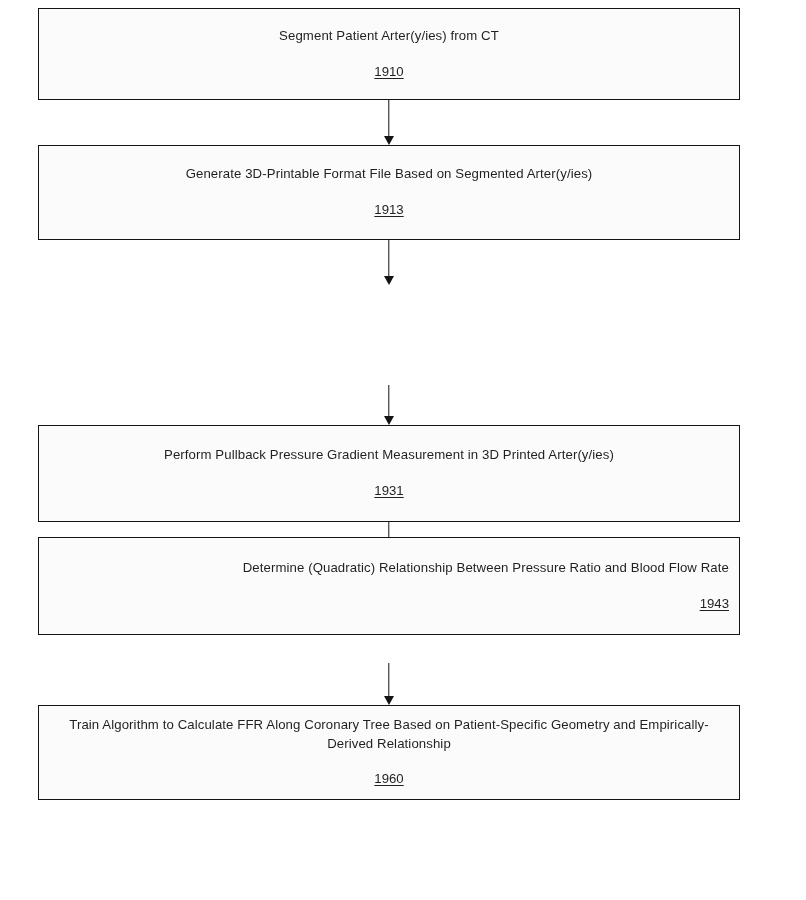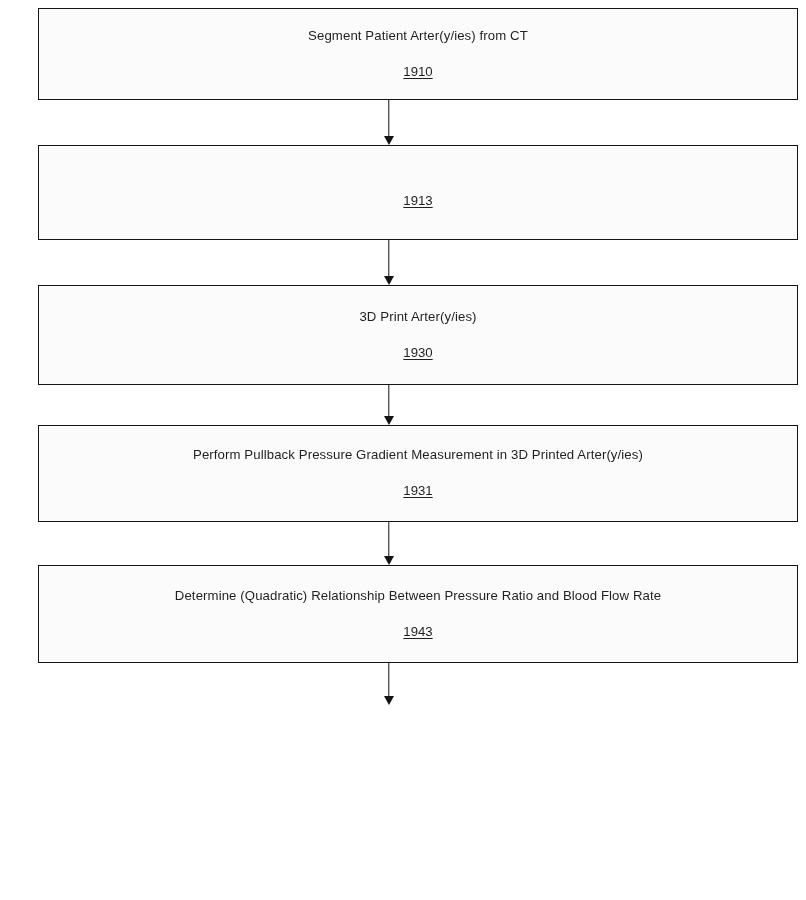--- a/index.html
+++ b/index.html
@@ -28,7 +28,7 @@
   .node {
     position: absolute;
     left: 38px;
-    width: 760px;
+    width: 702px;
     box-sizing: border-box;
     border: 1.4px solid #111111;
     background: #ffffff;

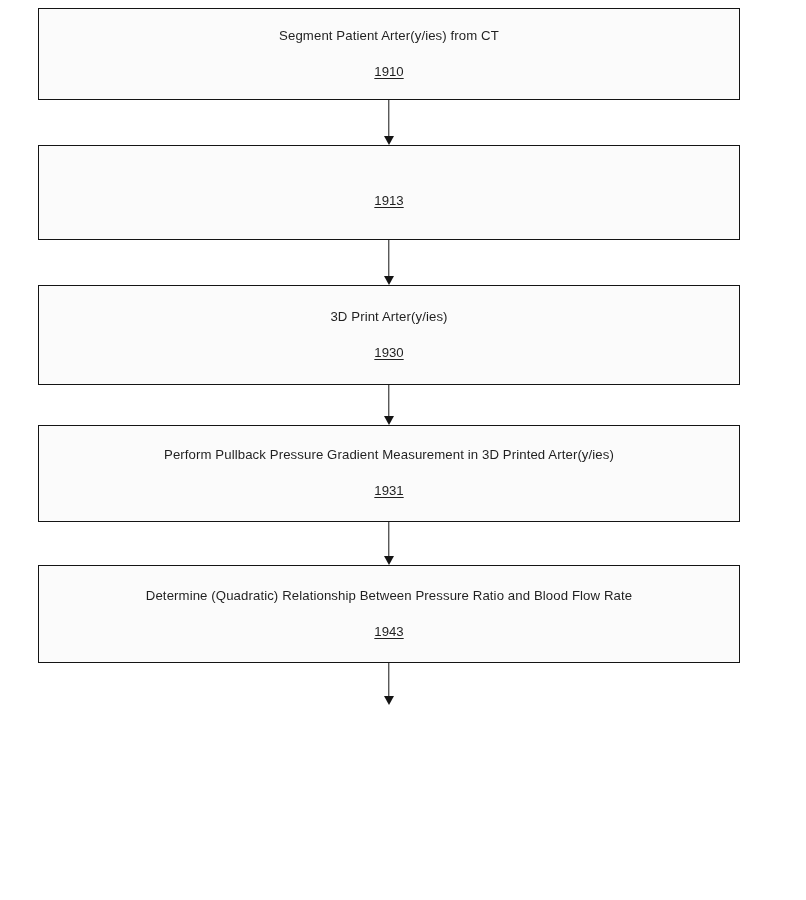--- a/index.html
+++ b/index.html
@@ -106,6 +106,7 @@
   </div>
 
   <div class="node" style="top:145px; height:95px;">
+    <div class="node-text">Generate 3D-Printable Format File Based on Segmented Arter(y/ies)</div>
     <div class="node-ref">1913</div>
   </div>
 

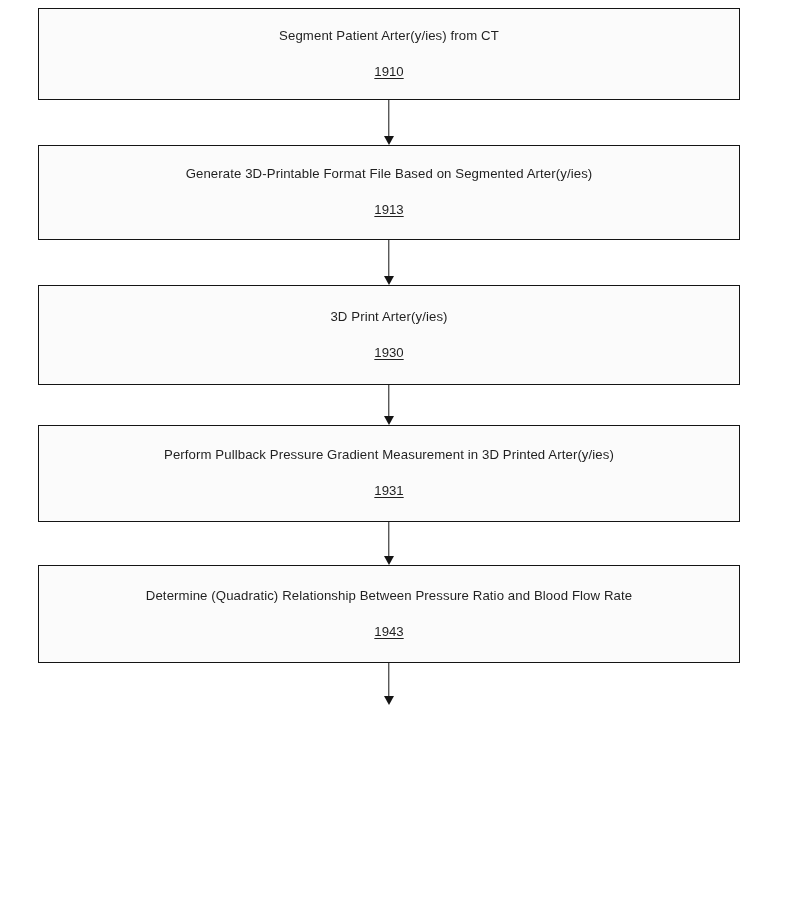--- a/index.html
+++ b/index.html
@@ -115,10 +115,6 @@
     <div class="head"></div>
   </div>
 
-  <div class="node" style="top:285px; height:100px;">
-    <div class="node-text">3D Print Arter(y/ies)</div>
-    <div class="node-ref">1930</div>
-  </div>
 
   <div class="connector" style="top:385px; height:40px;">
     <div class="stem" style="height:31px;"></div>

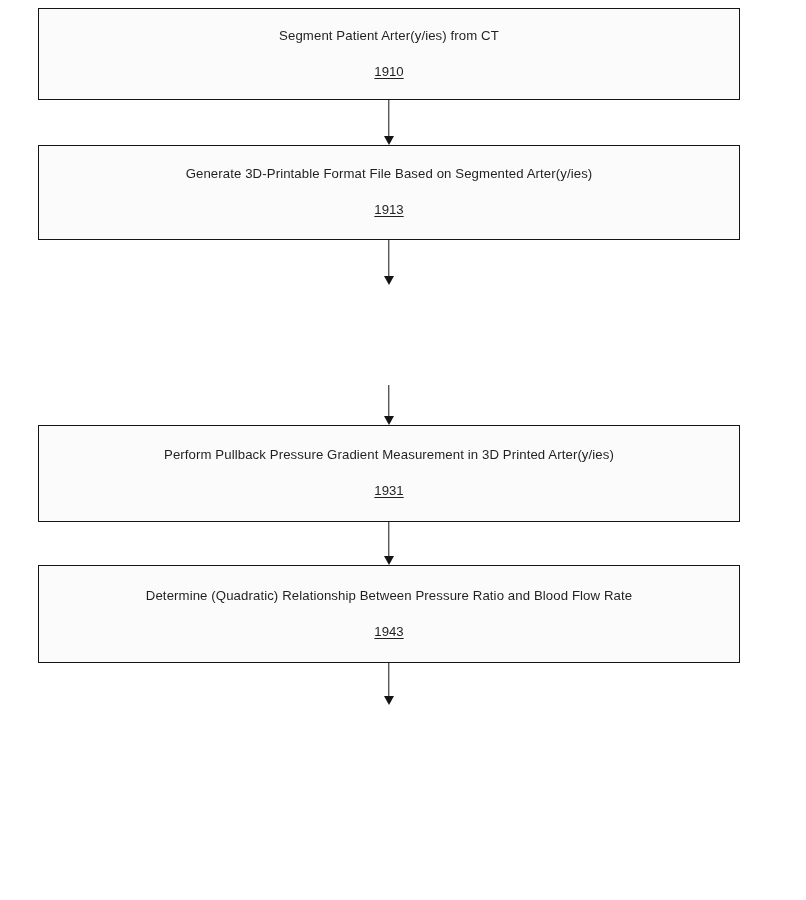--- a/index.html
+++ b/index.html
@@ -131,7 +131,7 @@
     <div class="head"></div>
   </div>
 
-  <div class="node" style="top:565px; height:98px;">
+  <div class="node" style="top:537px; height:98px;align-items:flex-end;">
     <div class="node-text">Determine (Quadratic) Relationship Between Pressure Ratio and Blood Flow Rate</div>
     <div class="node-ref">1943</div>
   </div>

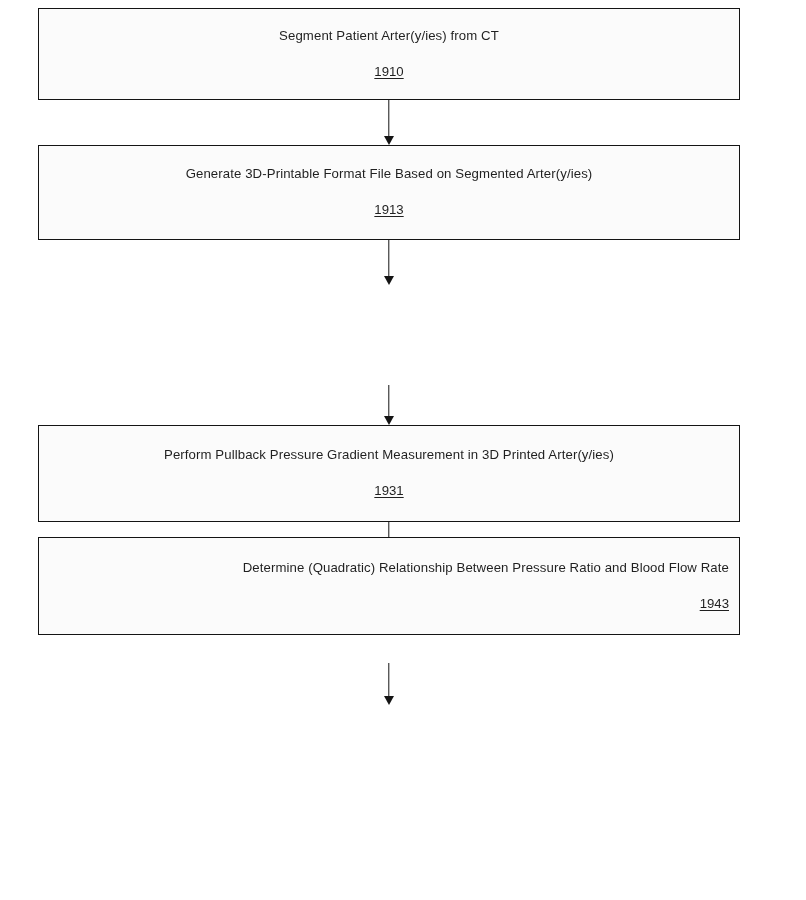--- a/index.html
+++ b/index.html
@@ -141,6 +141,10 @@
     <div class="head"></div>
   </div>
 
+  <div class="node" style="top:705px; height:95px;">
+    <div class="node-text">Train Algorithm to Calculate FFR Along Coronary Tree Based on Patient-Specific Geometry and Empirically-Derived Relationship</div>
+    <div class="node-ref">1960</div>
+  </div>
 
 </div>
 

